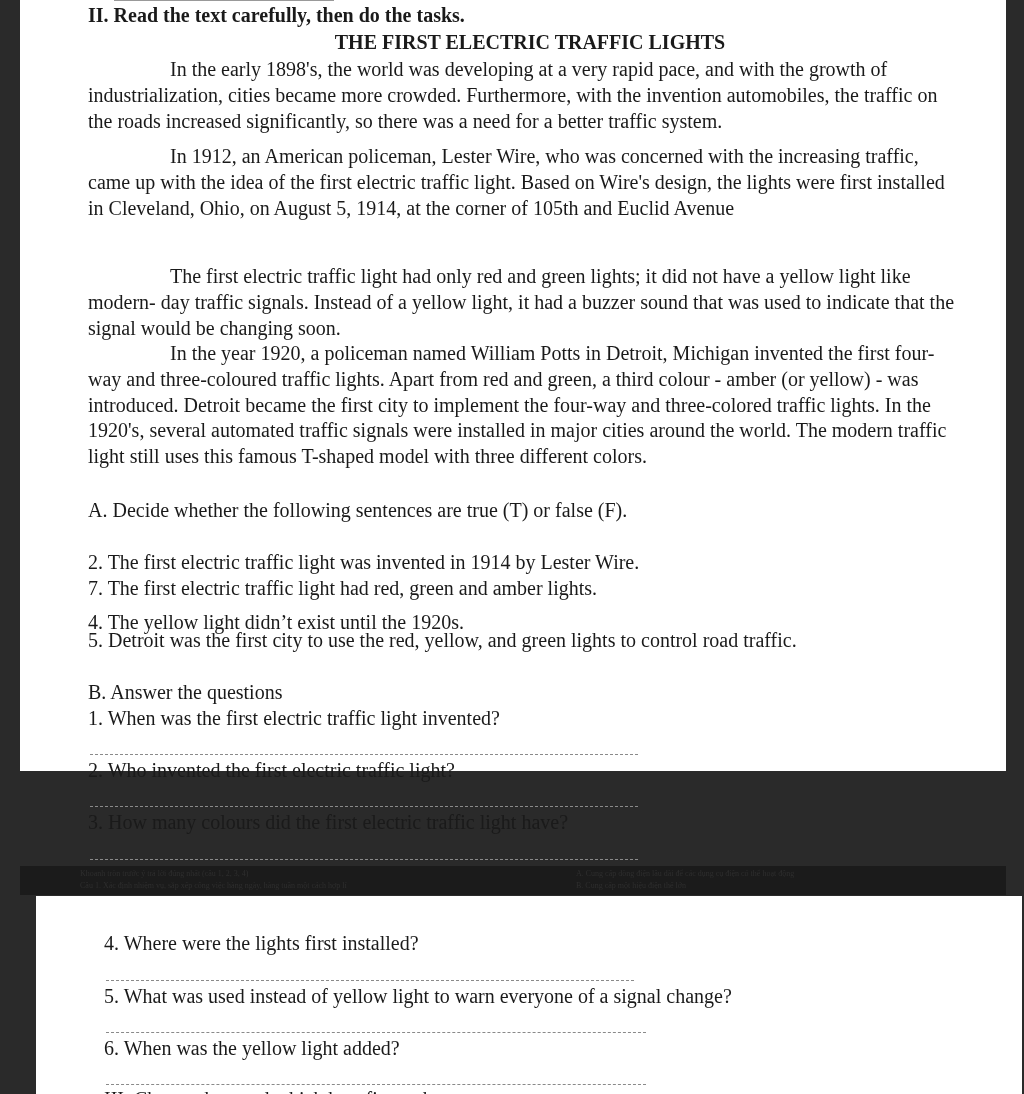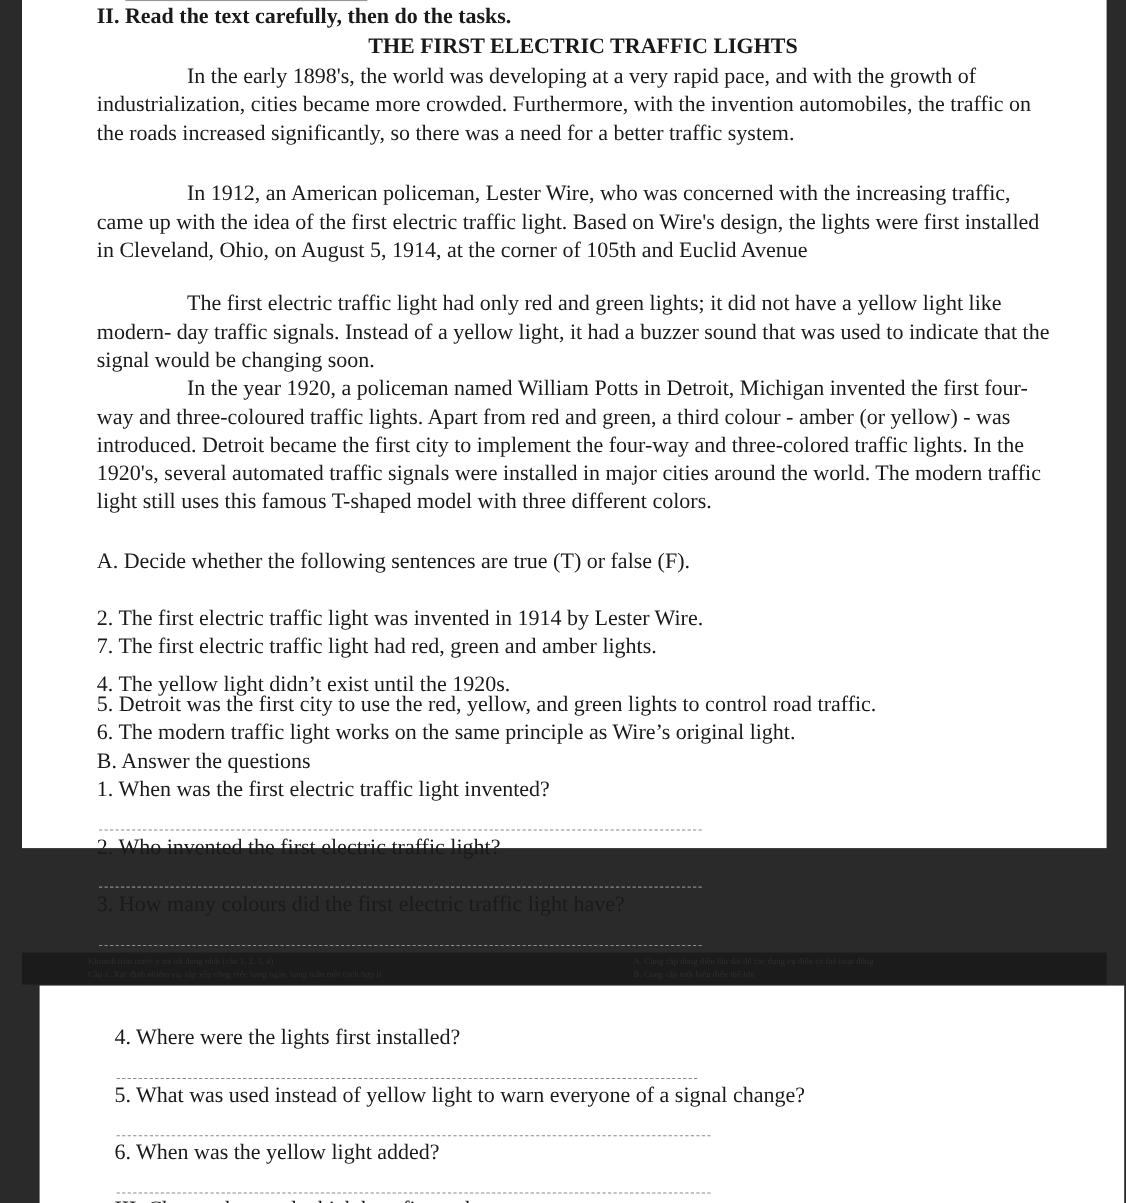--- a/index.html
+++ b/index.html
@@ -55,7 +55,7 @@
   <div class="title">THE FIRST ELECTRIC TRAFFIC LIGHTS</div>
 
   <p class="para" style="top:57px">In the early 1898's, the world was developing at a very rapid pace, and with the growth of industrialization, cities became more crowded. Furthermore, with the invention automobiles, the traffic on the roads increased significantly, so there was a need for a better traffic system.</p>
-  <p class="para" style="top:164px">In 1912, an American policeman, Lester Wire, who was concerned with the increasing traffic, came up with the idea of the first electric traffic light. Based on Wire's design, the lights were first installed in Cleveland, Ohio, on August 5, 1914, at the corner of 105th and Euclid Avenue</p>
+  <p class="para" style="top:144px">In 1912, an American policeman, Lester Wire, who was concerned with the increasing traffic, came up with the idea of the first electric traffic light. Based on Wire's design, the lights were first installed in Cleveland, Ohio, on August 5, 1914, at the corner of 105th and Euclid Avenue</p>
   <p class="para" style="top:264px">The first electric traffic light had only red and green lights; it did not have a yellow light like modern- day traffic signals. Instead of a yellow light, it had a buzzer sound that was used to indicate that the signal would be changing soon.</p>
   <p class="para" style="top:341px">In the year 1920, a policeman named William Potts in Detroit, Michigan invented the first four-way and three-coloured traffic lights. Apart from red and green, a third colour - amber (or yellow) - was introduced. Detroit became the first city to implement the four-way and three-colored traffic lights. In the 1920's, several automated traffic signals were installed in major cities around the world. The modern traffic light still uses this famous T-shaped model with three different colors.</p>
 

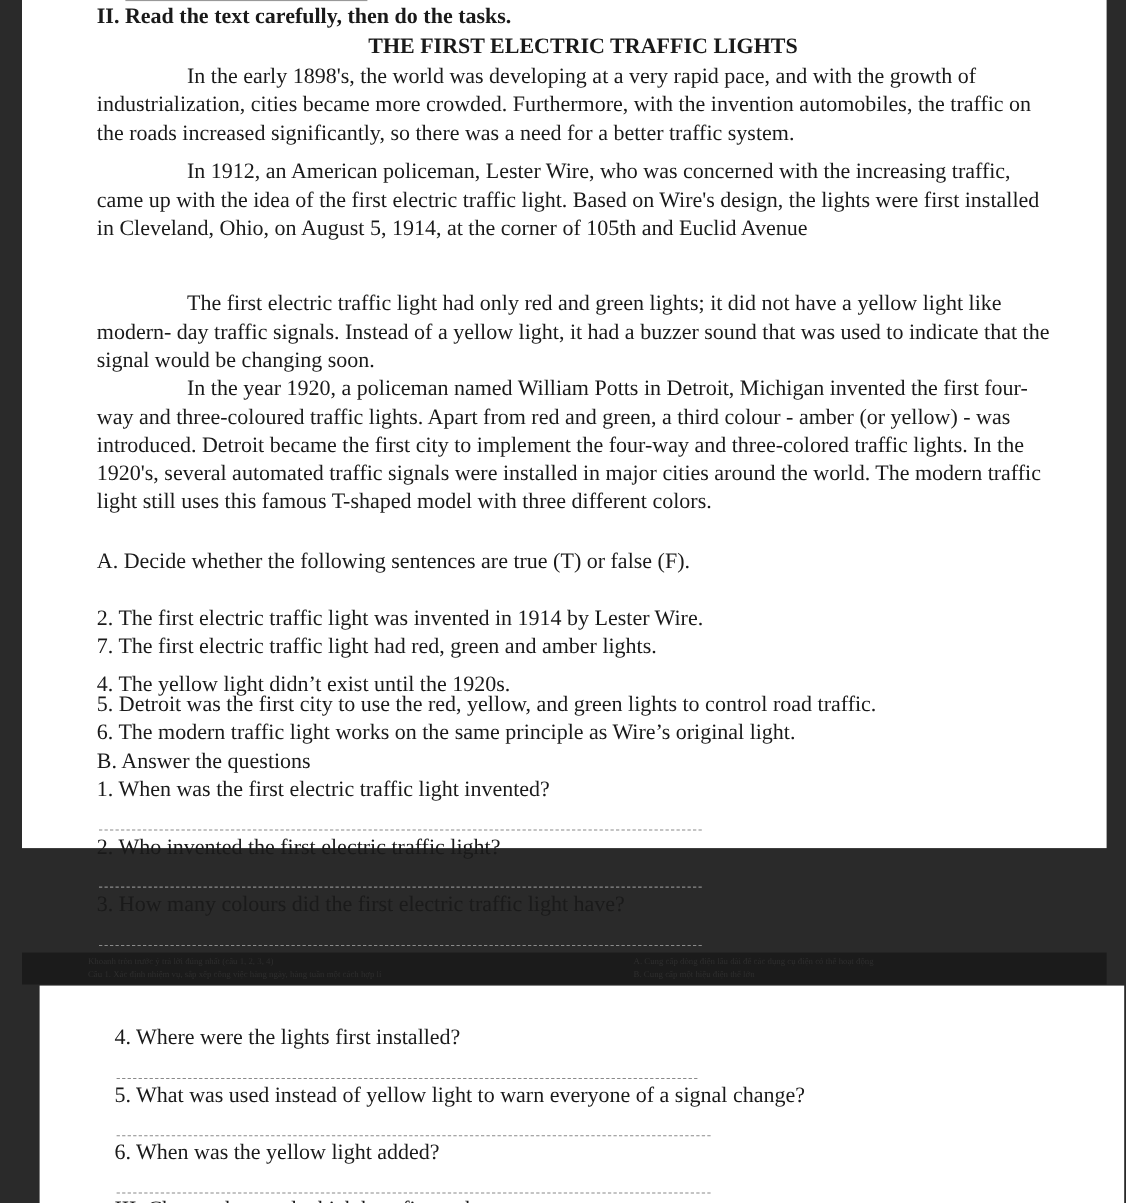--- a/index.html
+++ b/index.html
@@ -64,7 +64,6 @@
   <div class="line-item" style="top:577px">7. The first electric traffic light had red, green and amber lights.</div>
   <div class="line-item" style="top:611px">4. The yellow light didn’t exist until the 1920s.</div>
   <div class="line-item" style="top:629px">5. Detroit was the first city to use the red, yellow, and green lights to control road traffic.</div>
-  <div class="line-item" style="top:655px">6. The modern traffic light works on the same principle as Wire’s original light.</div>
 
   <div class="line-item bold" style="top:681px">B. Answer the questions</div>
   <div class="line-item" style="top:707px">1. When was the first electric traffic light invented?</div>

